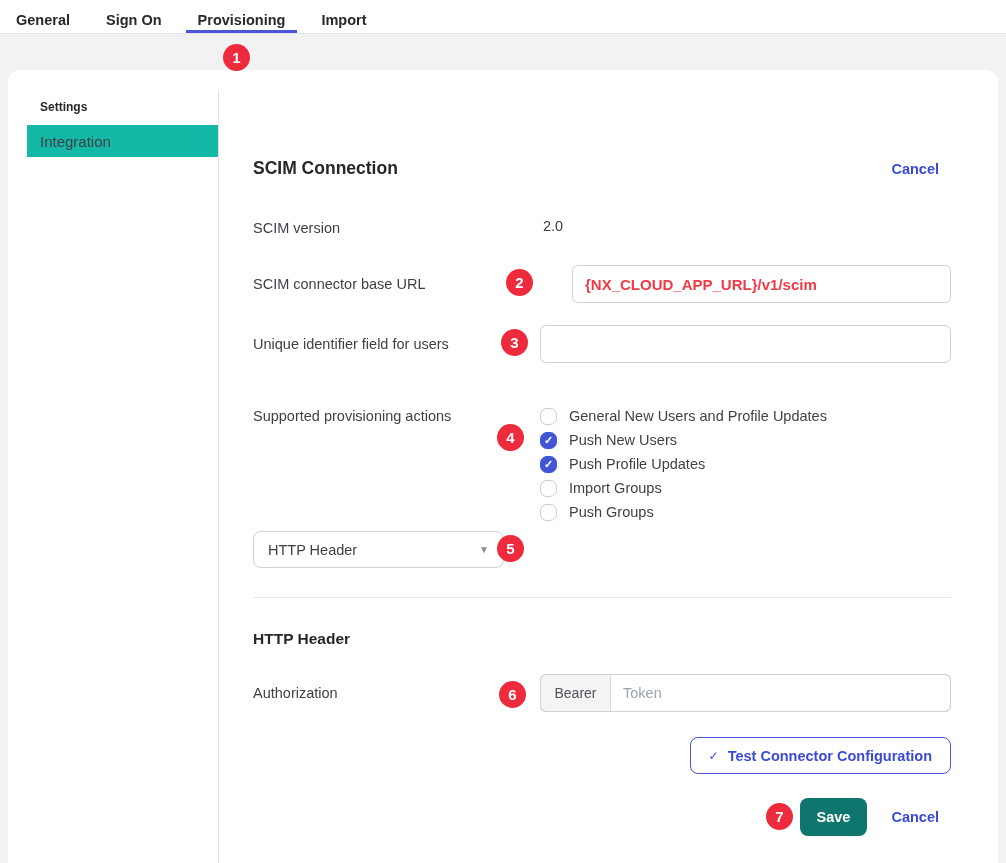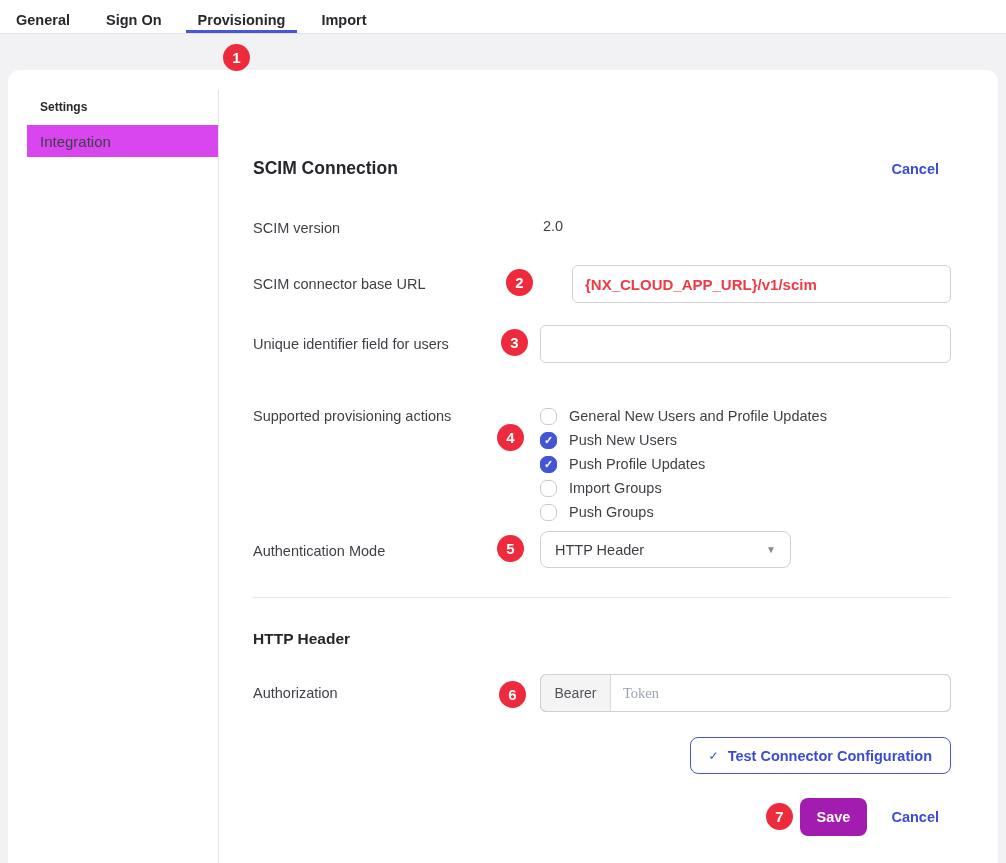--- a/index.html
+++ b/index.html
@@ -50,7 +50,7 @@
     display:flex; align-items:center; padding-left:13px;
     font-size:15px; color:#3f3f46; cursor:pointer;
   }
-  .sidebar-item.selected { background:#d946ef; }
+  .sidebar-item.selected { background:#14b8a6; }
 
   
   .main { position:absolute; left:245px; top:0; width:698px; bottom:0; }

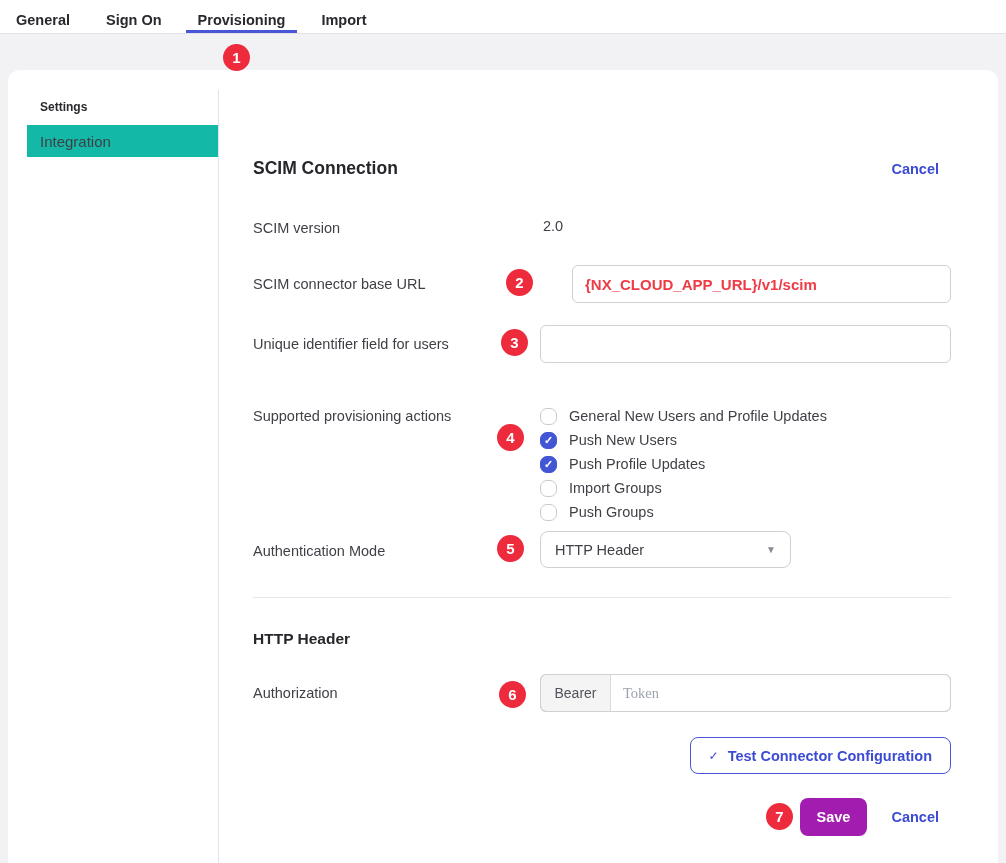--- a/index.html
+++ b/index.html
@@ -222,7 +222,6 @@
     </div>
 
     <div class="abs-row row-authmode">
-      <div class="flabel">Authentication Mode</div>
       <div class="fcontrol">
         <div class="select">
           <span>HTTP Header</span>

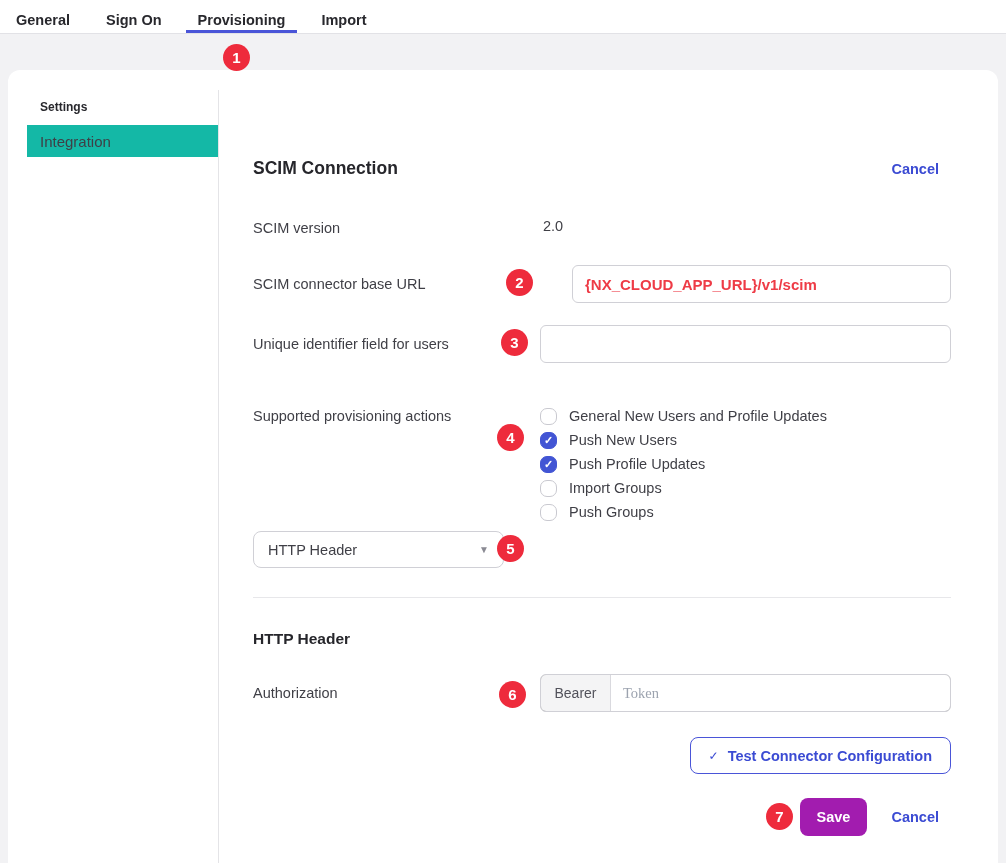--- a/index.html
+++ b/index.html
@@ -117,7 +117,7 @@
   }
   .input-group input {
     flex:1; border:none; outline:none; padding:0 12px; font-size:14.5px;
-    font-family:Liberation Serif, serif; color:#3f3f46;
+    font-family:Liberation Sans, sans-serif; color:#3f3f46;
   }
   .input-group input::placeholder { color:#9ca3af; }
 

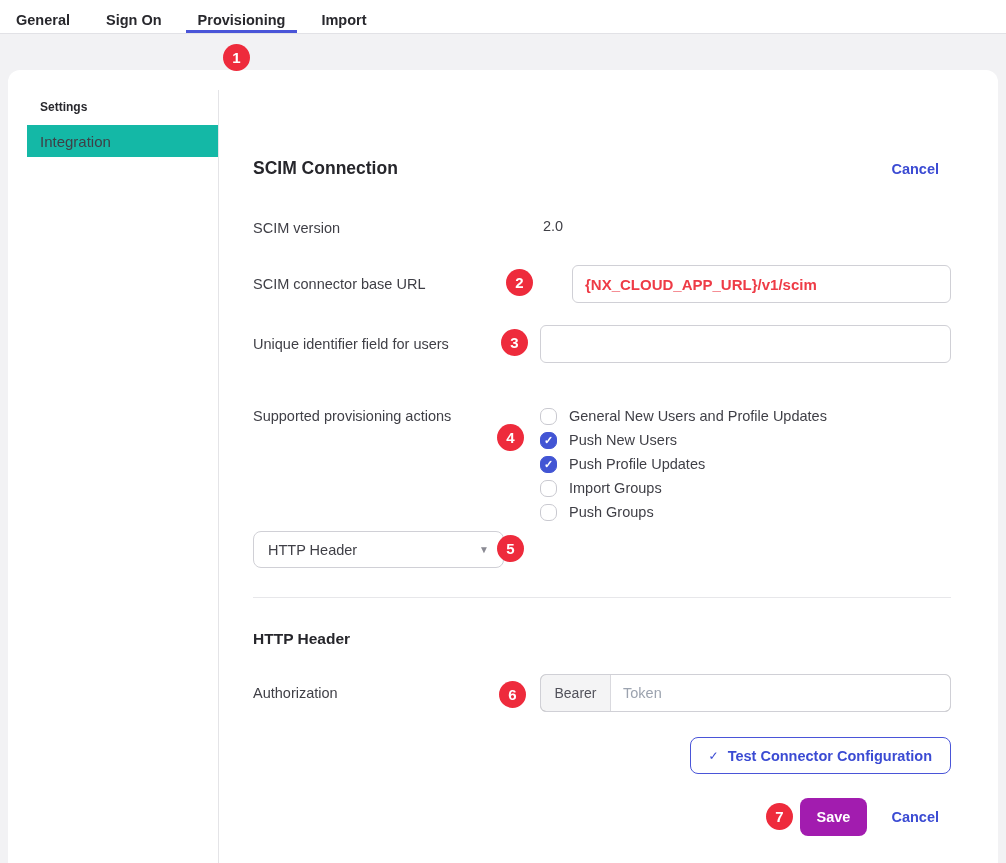--- a/index.html
+++ b/index.html
@@ -132,7 +132,7 @@
 
   .save-row { position:absolute; top:728px; right:0; display:flex; align-items:center; gap:24px; padding-right:12px; }
   .save-btn {
-    height:38px; padding:0 17px; background:#a21caf; color:#fff; border:none;
+    height:38px; padding:0 17px; background:#0f766e; color:#fff; border:none;
     border-radius:8px; font-weight:700; font-size:14.5px; cursor:pointer;
     font-family:"Liberation Sans", sans-serif;
   }

